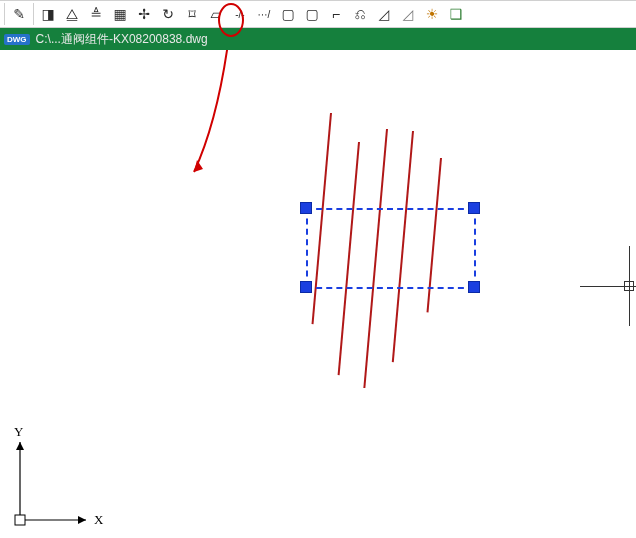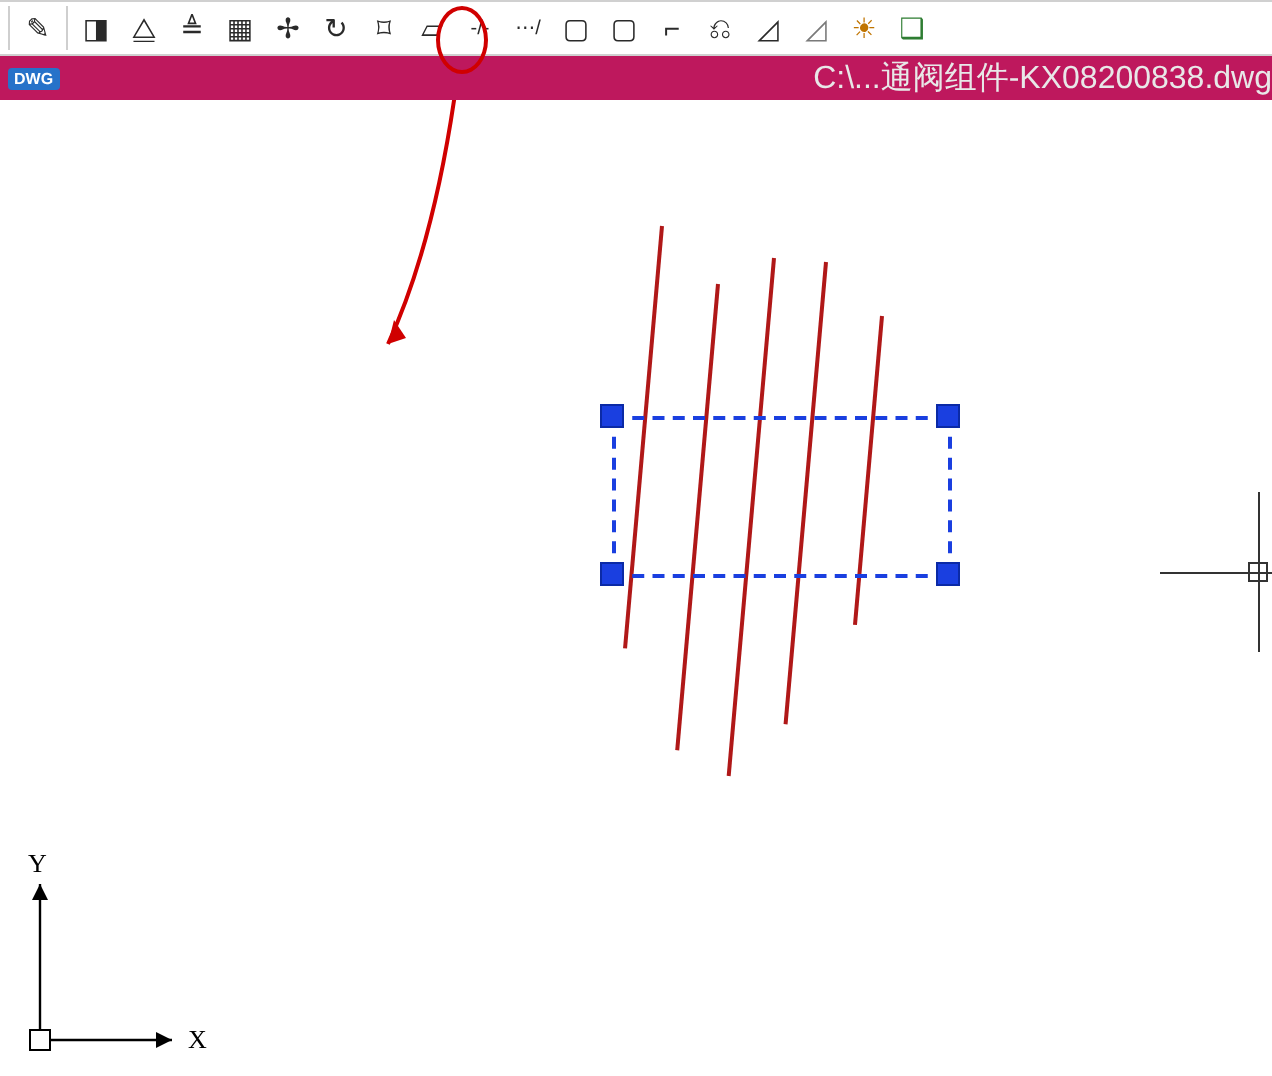--- a/index.html
+++ b/index.html
@@ -45,12 +45,11 @@
   
   .tabbar {
     height: 22px;
-    background: #be185d;
+    background: #15803d;
     display: flex;
     align-items: center;
     padding-left: 4px;
     color: #fff;
-    justify-content: space-between;
   }
   .dwg-badge {
     background: #2672c9;

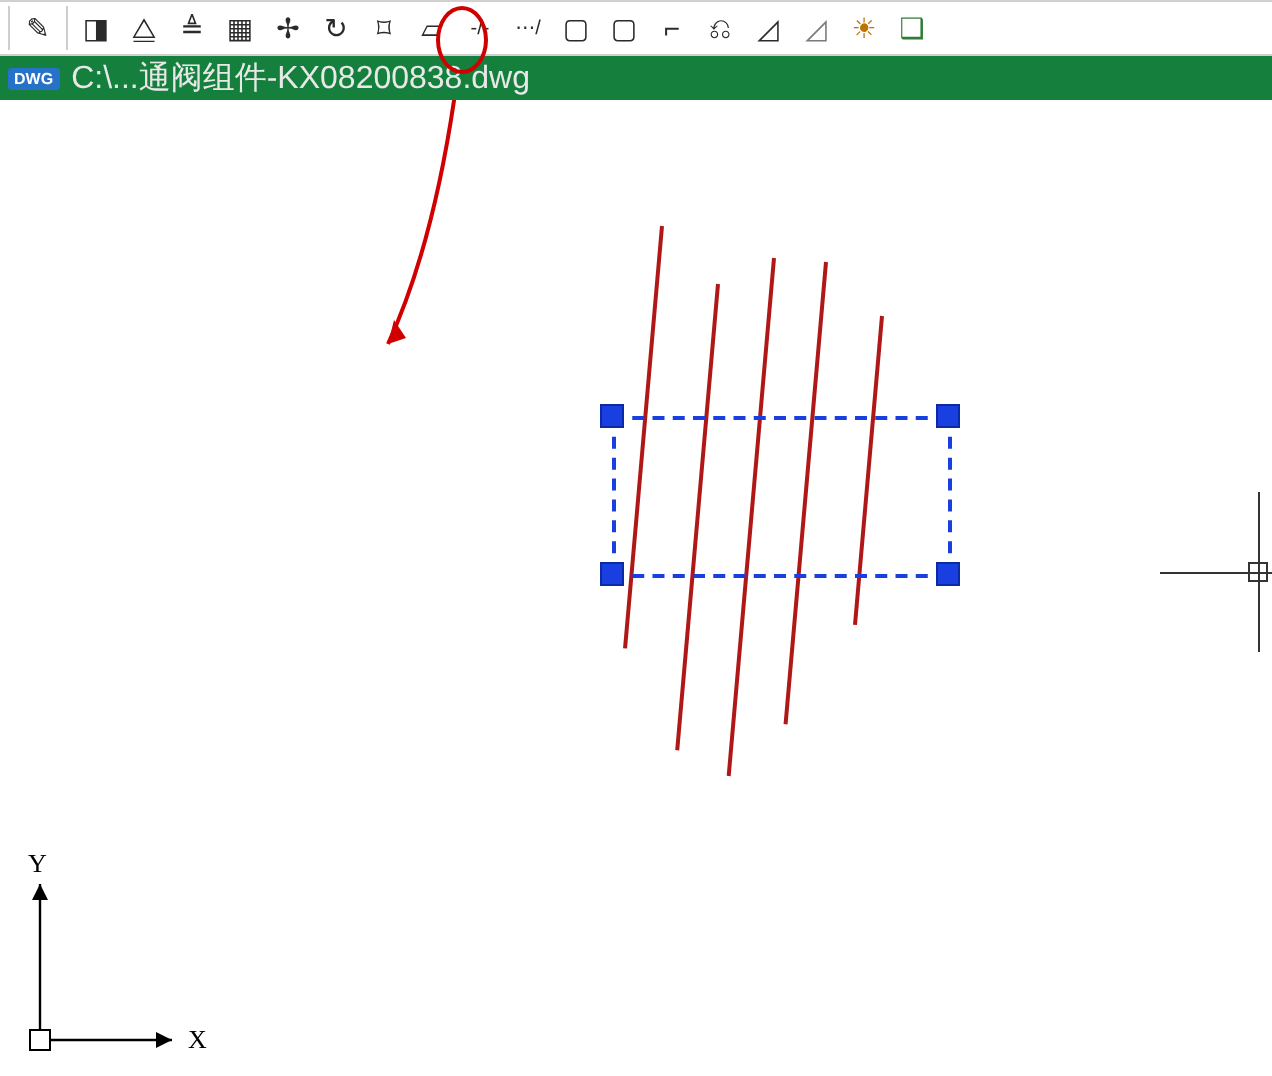--- a/index.html
+++ b/index.html
@@ -61,7 +61,7 @@
     margin-right: 6px;
   }
   .tab-title {
-    font-size: 16px;
+    font-size: 12px;
     color: #e8e8e8;
   }
 

